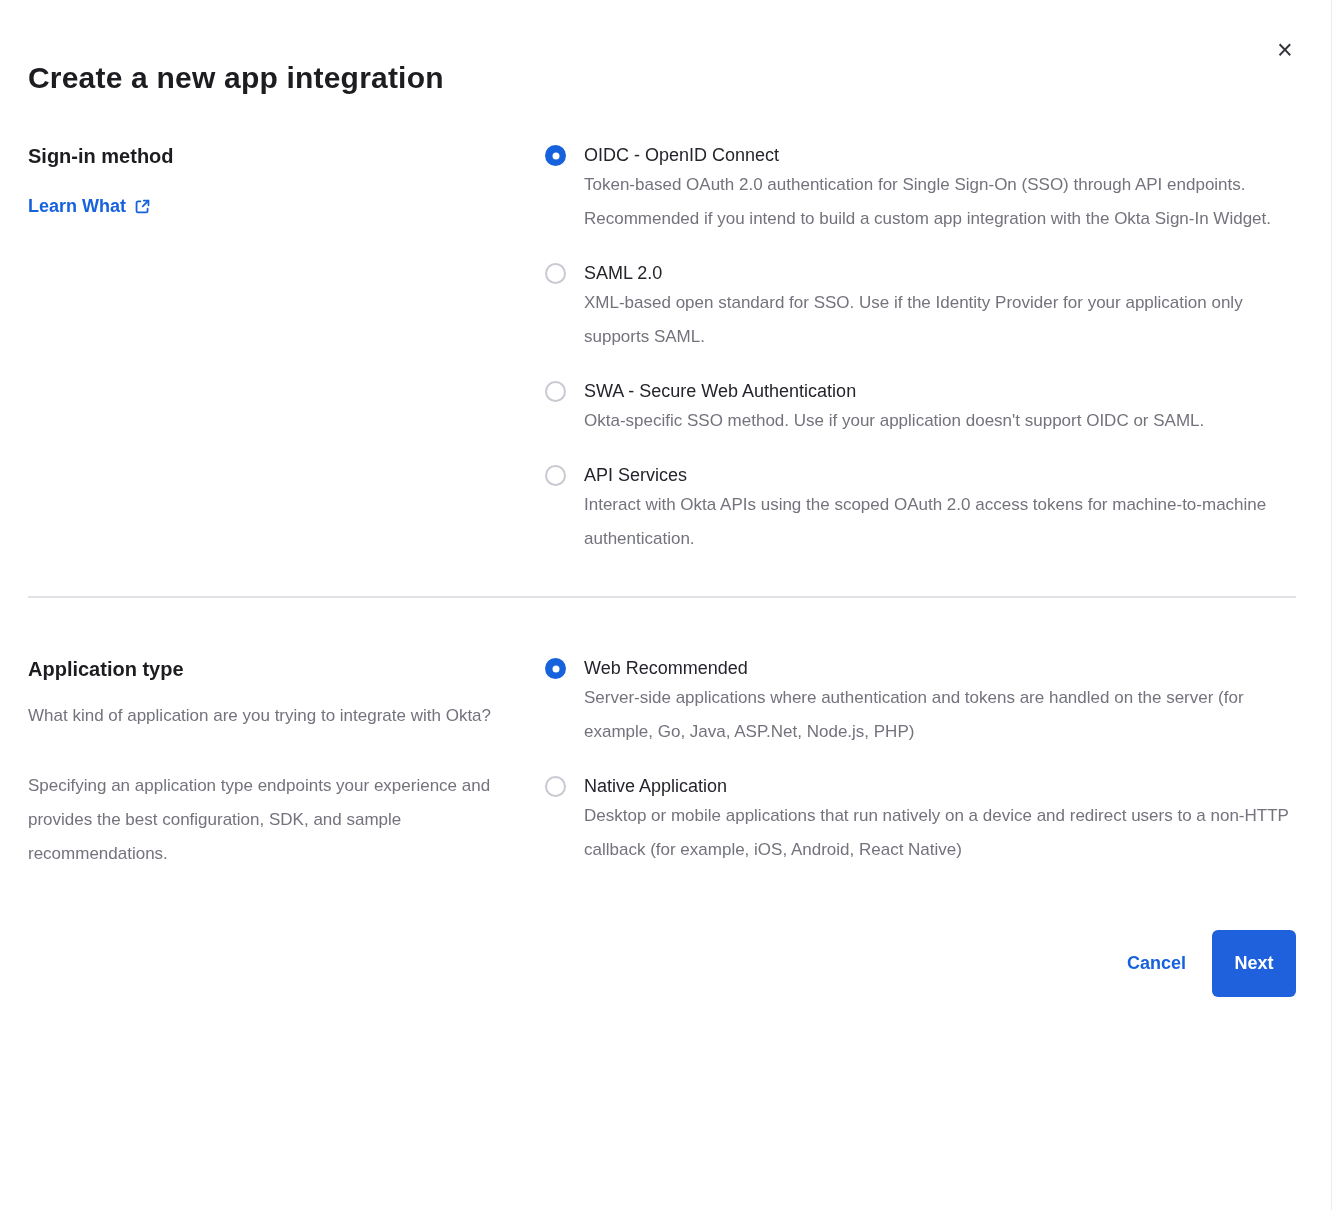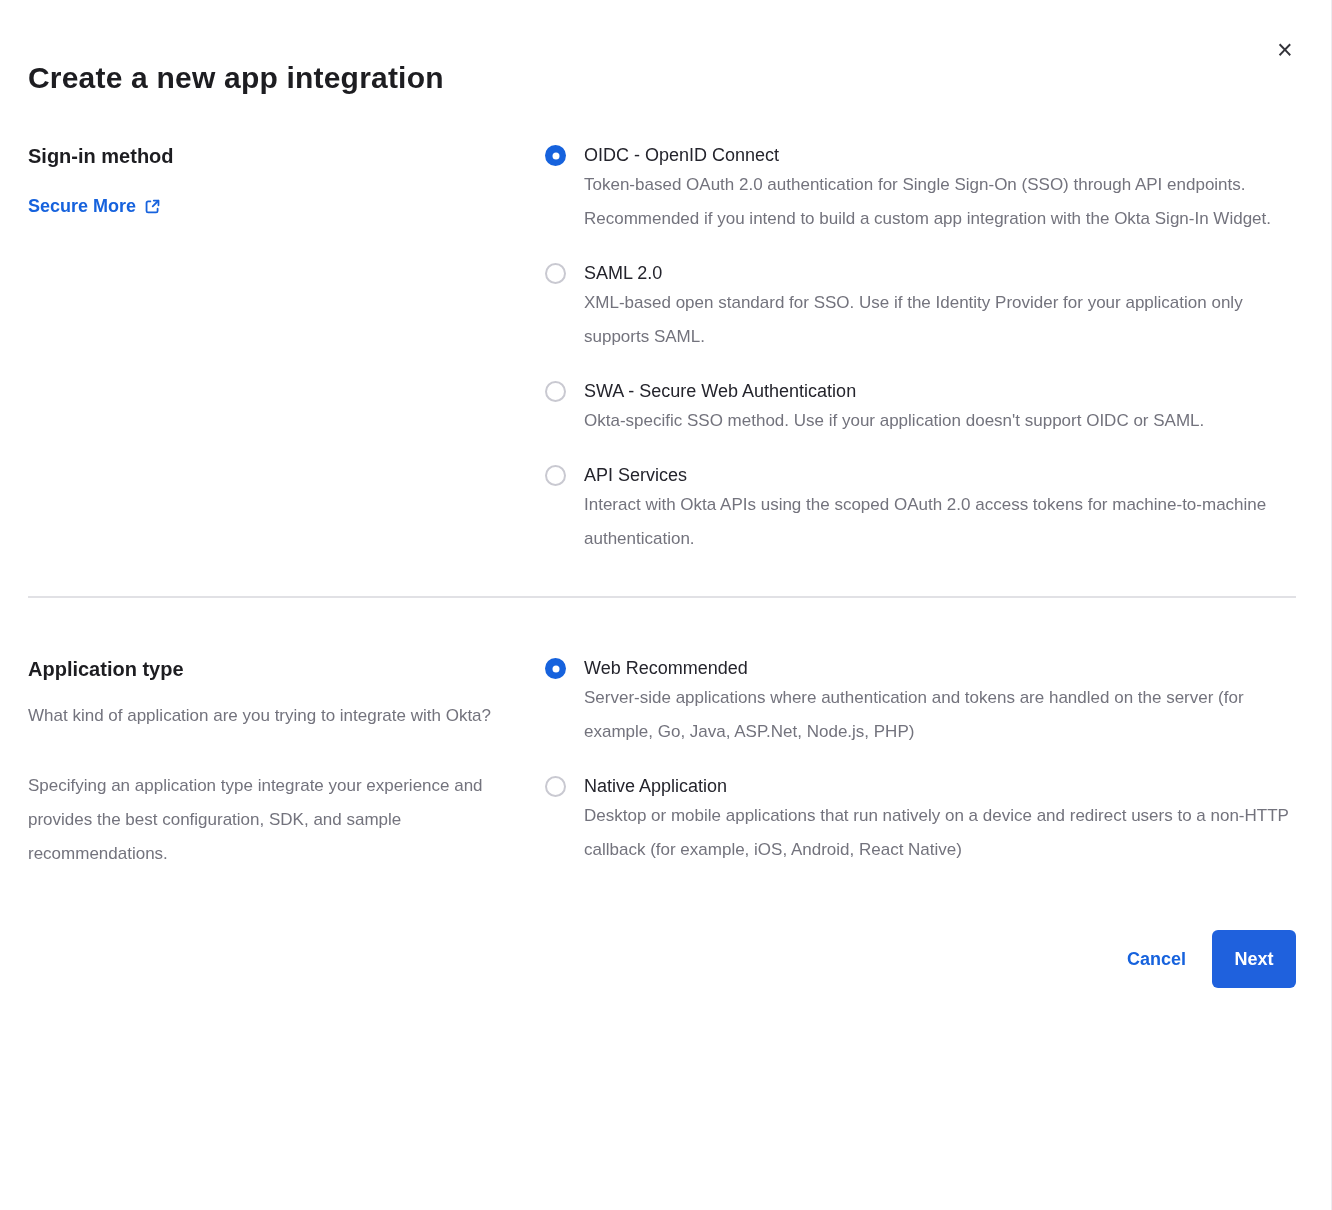--- a/index.html
+++ b/index.html
@@ -152,7 +152,7 @@
     <div class="section-left">
       <div class="section-heading">Sign-in method</div>
       <a class="learn-more" href="#">
-        <span>Secure More</span>
+        <span>Learn What</span>
         <span>
           <svg width="17" height="17" viewBox="0 0 16 16" fill="none">
             <path d="M6 3.2 H3.8 C3 3.2 2.4 3.8 2.4 4.6 V12.2 C2.4 13 3 13.6 3.8 13.6 H11.4 C12.2 13.6 12.8 13 12.8 12.2 V10" stroke="#1662dd" stroke-width="1.7" stroke-linecap="round" fill="none"></path>

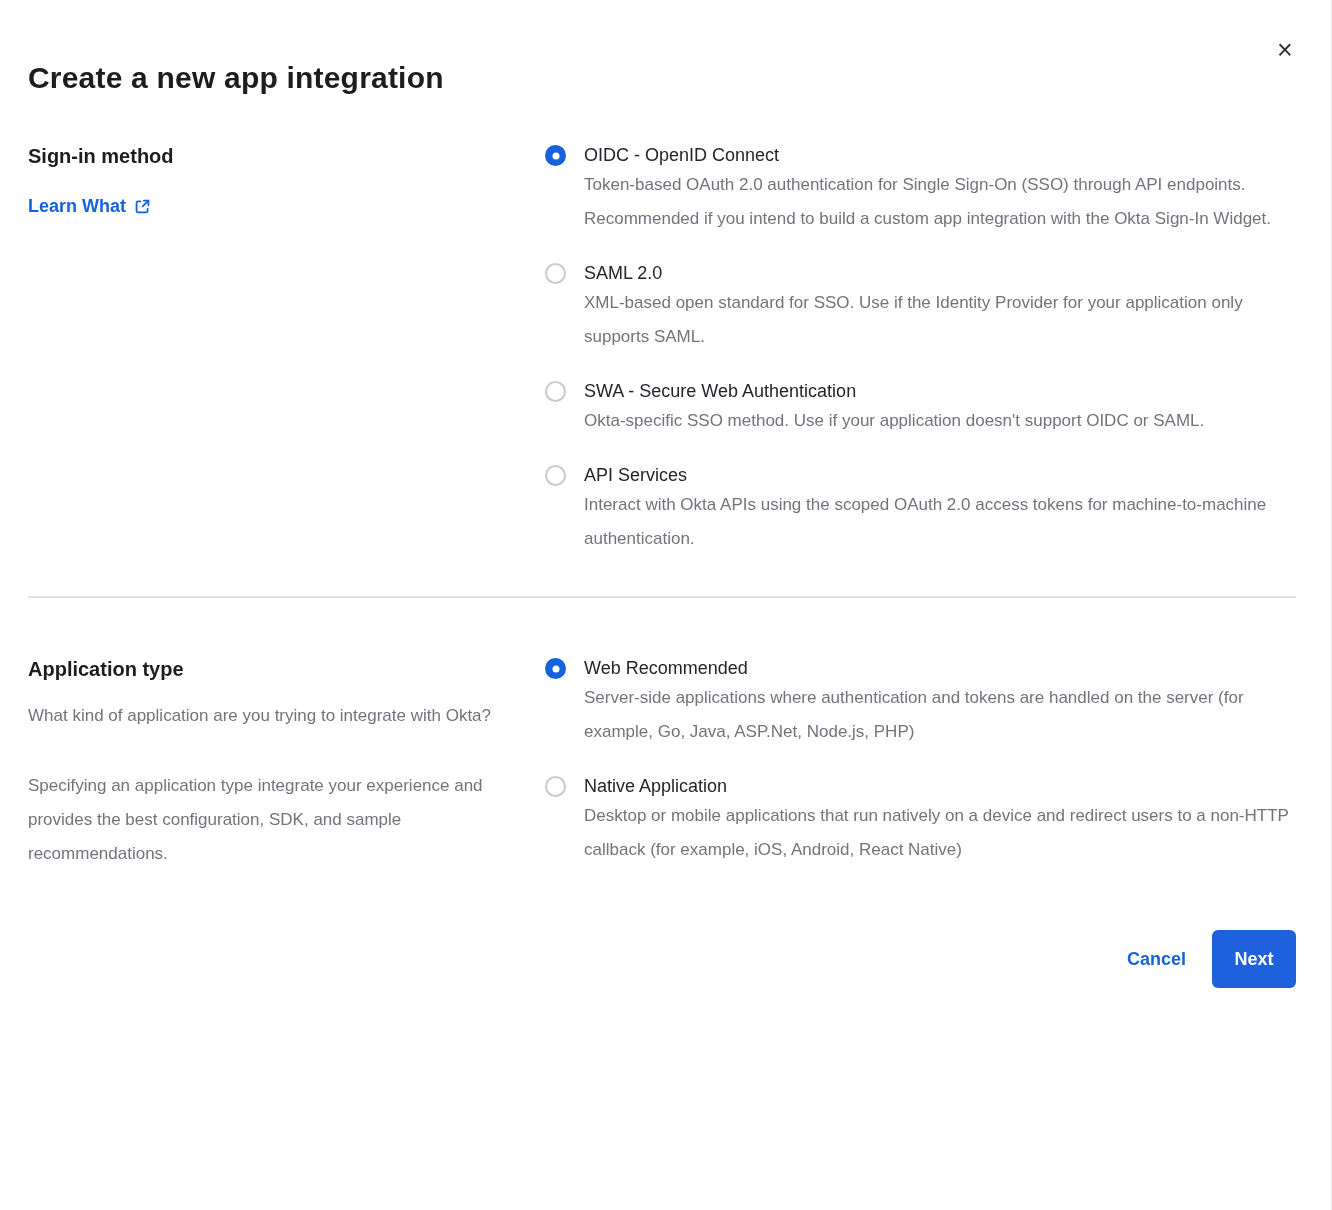--- a/index.html
+++ b/index.html
@@ -200,7 +200,7 @@
     <div class="section-left">
       <div class="section-heading">Application type</div>
       <p class="left-para">What kind of application are you trying to integrate with Okta?</p>
-      <p class="left-para">Specifying an application type integrate your experience and provides the best configuration, SDK, and sample recommendations.</p>
+      <p class="left-para">Specifying an application type endpoints your experience and provides the best configuration, SDK, and sample recommendations.</p>
     </div>
     <div class="section-right">
       <div class="option">

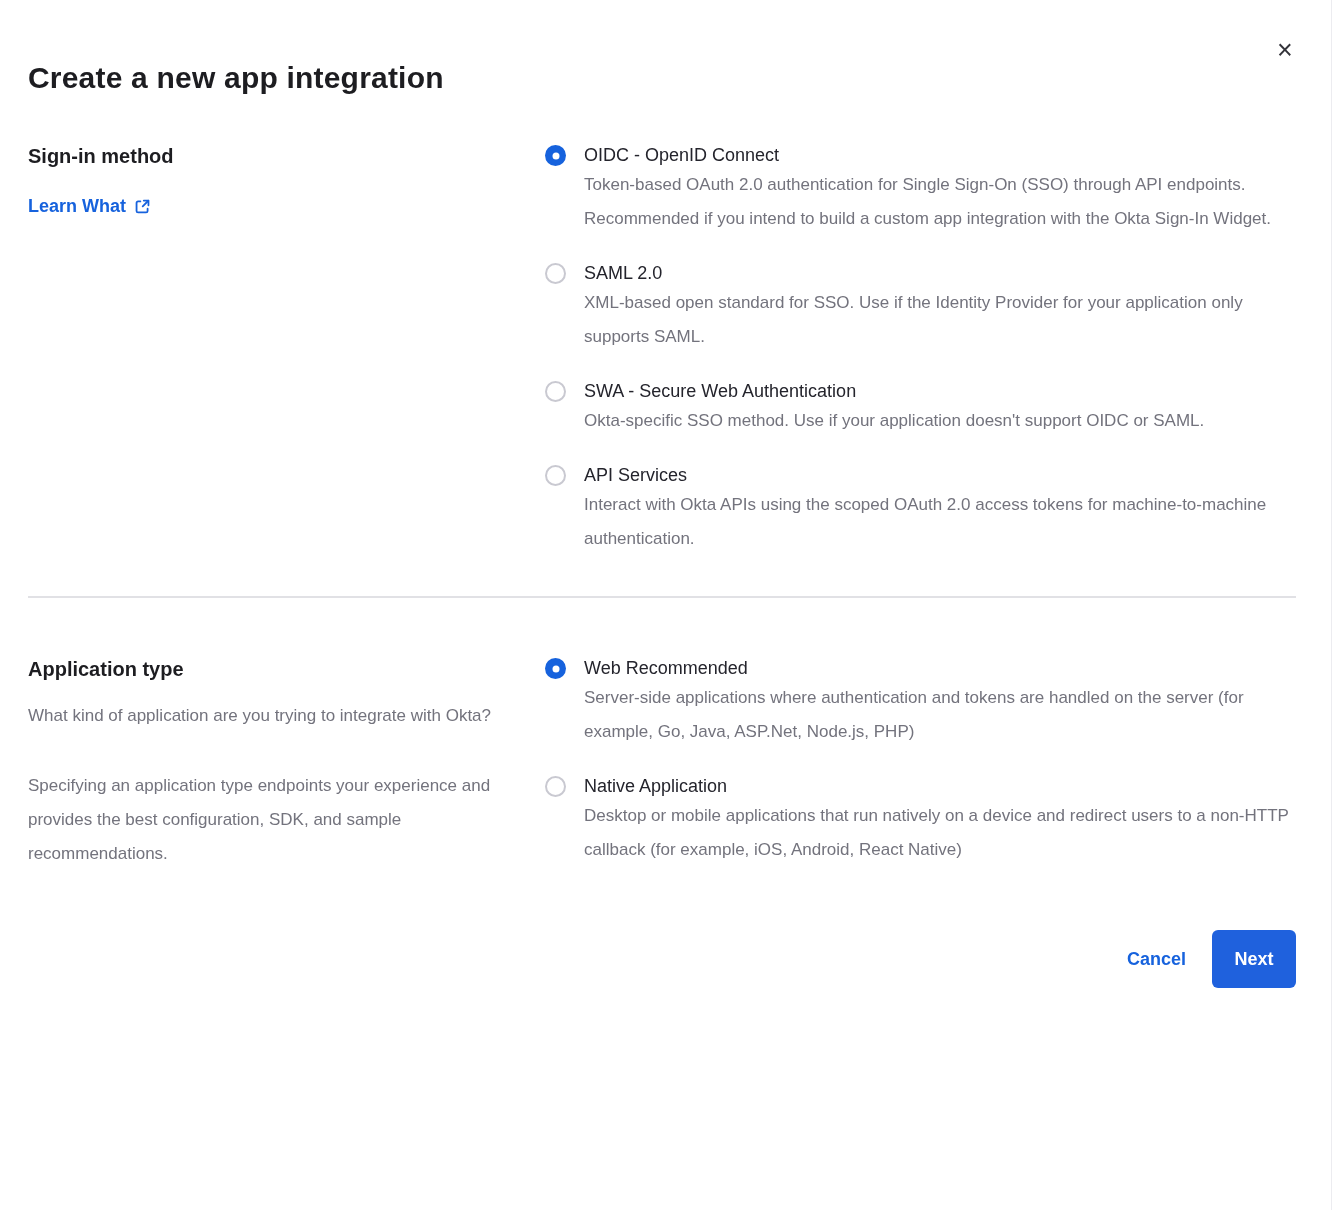--- a/index.html
+++ b/index.html
@@ -128,7 +128,7 @@
   }
   .next-btn {
     width: 84px;
-    height: 58px;
+    height: 67px;
     background: #1f61dd;
     color: #ffffff;
     border: none;

